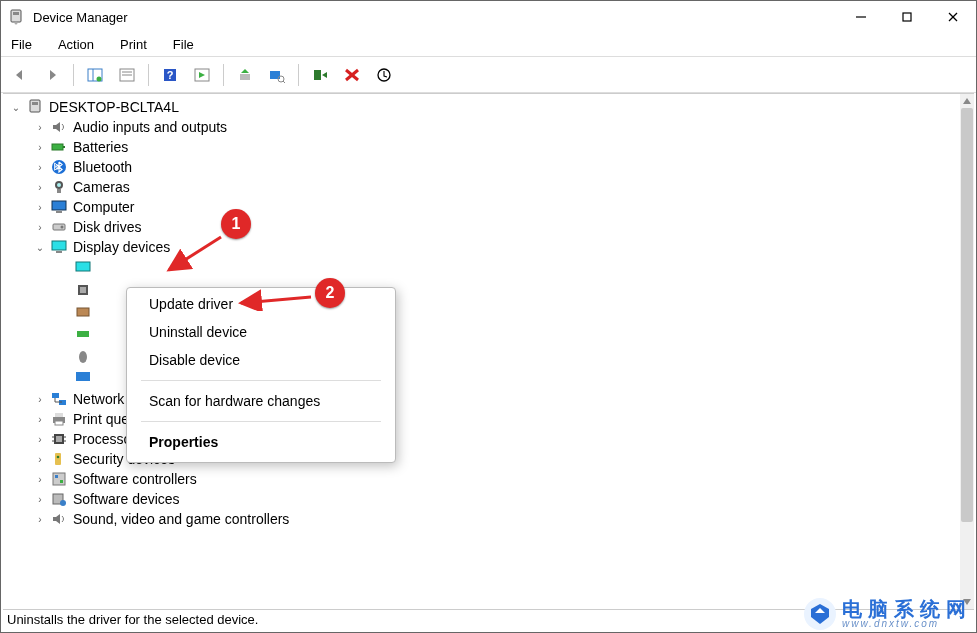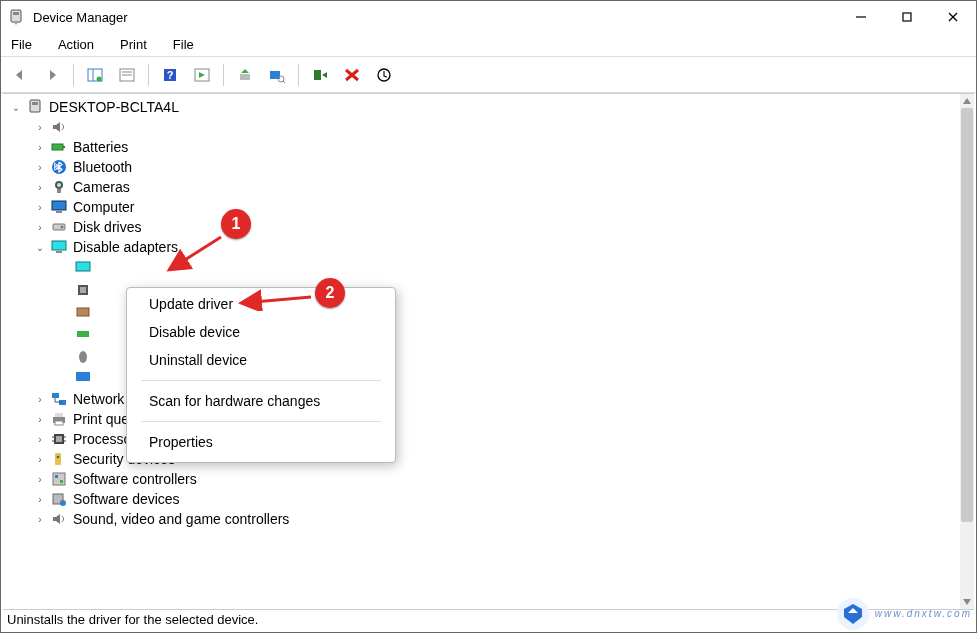--- a/index.html
+++ b/index.html
@@ -175,6 +175,7 @@
                 <path d="M11 5c2 2 2 4 0 6" fill="none" stroke="#777"></path>
               </svg>
             </span>
+          <span class="label">Audio inputs and outputs</span>
         </div>
 
         <div class="tree-node">

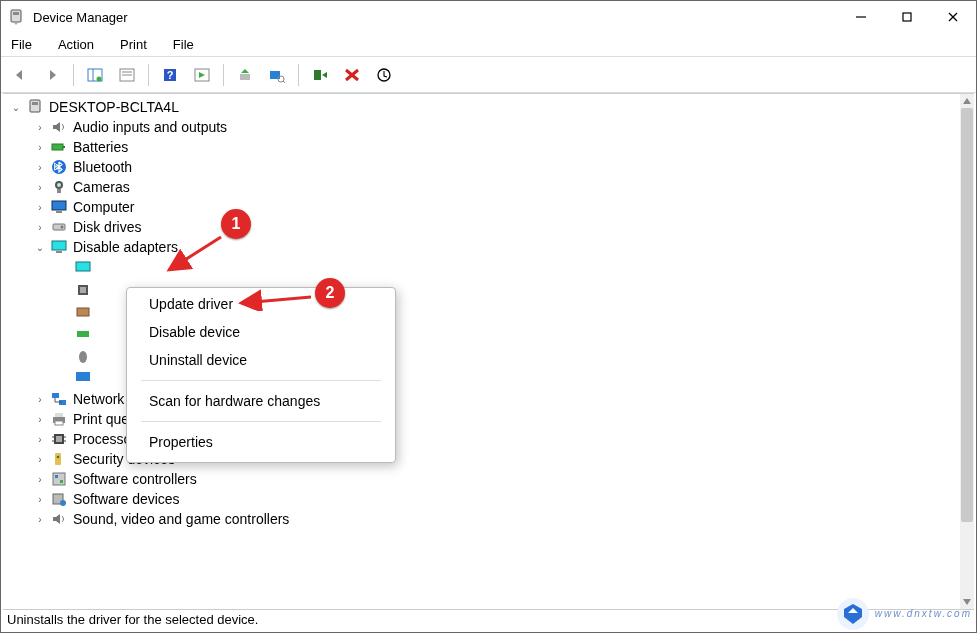--- a/index.html
+++ b/index.html
@@ -243,7 +243,7 @@
                 <rect x="5" y="12" width="6" height="2" fill="#888"></rect>
               </svg>
             </span>
-          <span class="label">Disable adapters</span>
+          <span class="label">Display devices</span>
         </div>
 
         <div class="child-nodes">

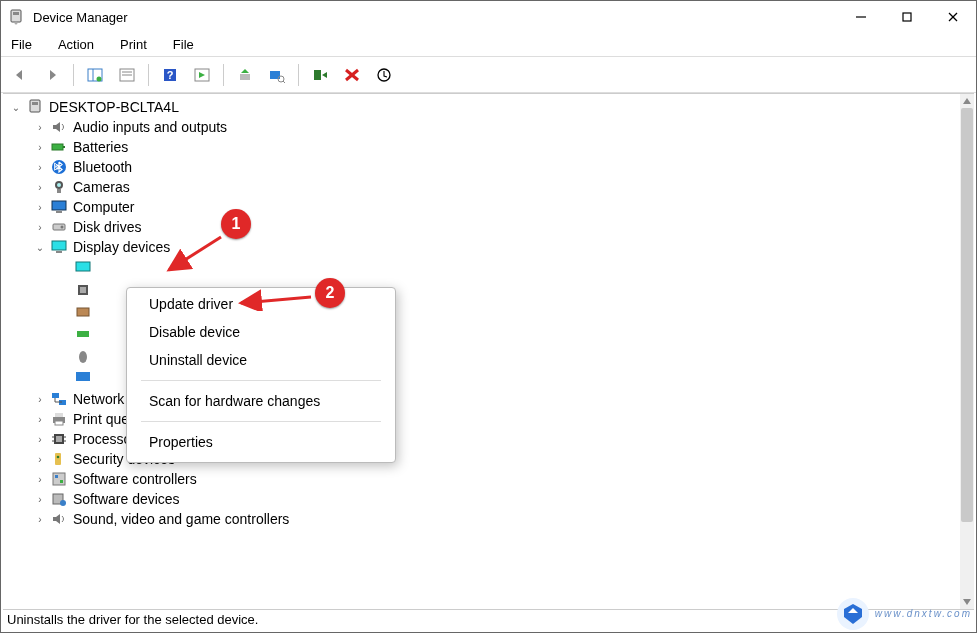--- a/index.html
+++ b/index.html
@@ -404,8 +404,8 @@
 
     <div class="context-menu" style="left:108px; top:193px;">
       <div class="cm-item">Update driver</div>
+      <div class="cm-item">Uninstall device</div>
       <div class="cm-item">Disable device</div>
-      <div class="cm-item">Uninstall device</div>
       <div class="cm-sep"></div>
       <div class="cm-item">Scan for hardware changes</div>
       <div class="cm-sep"></div>

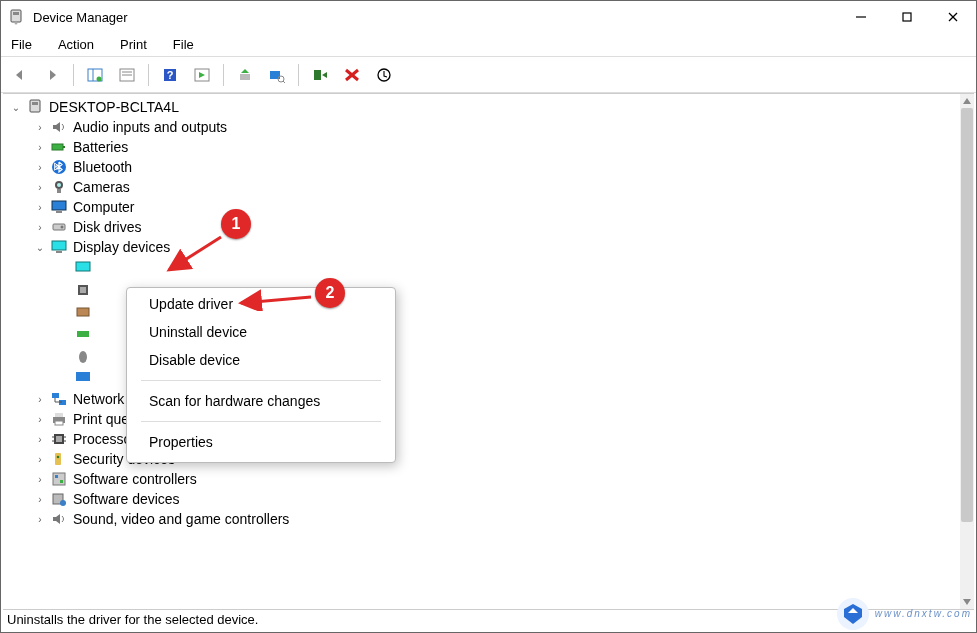--- a/index.html
+++ b/index.html
@@ -26,7 +26,7 @@
   .child-nodes { padding-left: 24px; }
   .context-menu { position: absolute; z-index: 20; background: #fff; border: 1px solid #bbb; border-radius: 4px; box-shadow: 2px 3px 12px rgba(0,0,0,0.25); padding: 2px 0 6px 0; width: 270px; margin-left: 15px; }
   .cm-item { padding: 6px 22px; font-size: 14px; }
-  .cm-item.bold { font-weight: 400; }
+  .cm-item.bold { font-weight: 700; }
   .cm-sep { height: 1px; background: #ddd; margin: 6px 14px; }
   .anno-callout { position: absolute; width: 30px; height: 30px; background: #e02828; border-radius: 50%; display: flex; align-items: center; justify-content: center; color: #fff; font-weight: 700; font-size: 16px; z-index: 30; box-shadow: 0 1px 2px rgba(0,0,0,0.4); }
   .anno-arrow { position: absolute; z-index: 25; color: #e02828; }

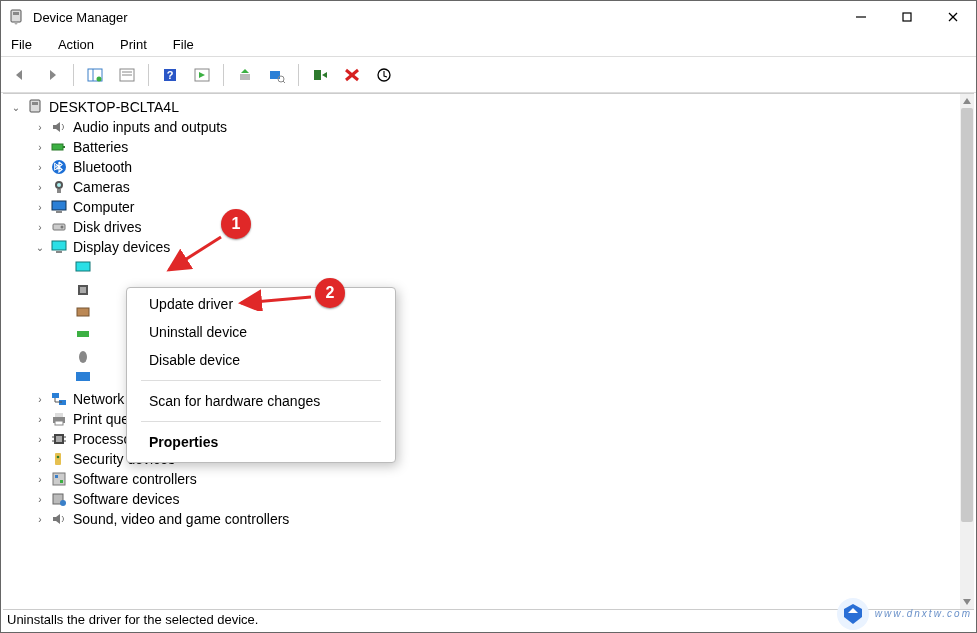--- a/index.html
+++ b/index.html
@@ -450,6 +450,7 @@
         </svg>
     </div>
     <div class="wm-text">
+      <span class="big">电脑系统网</span>
       <span class="small">www.dnxtw.com</span>
     </div>
   </div>

